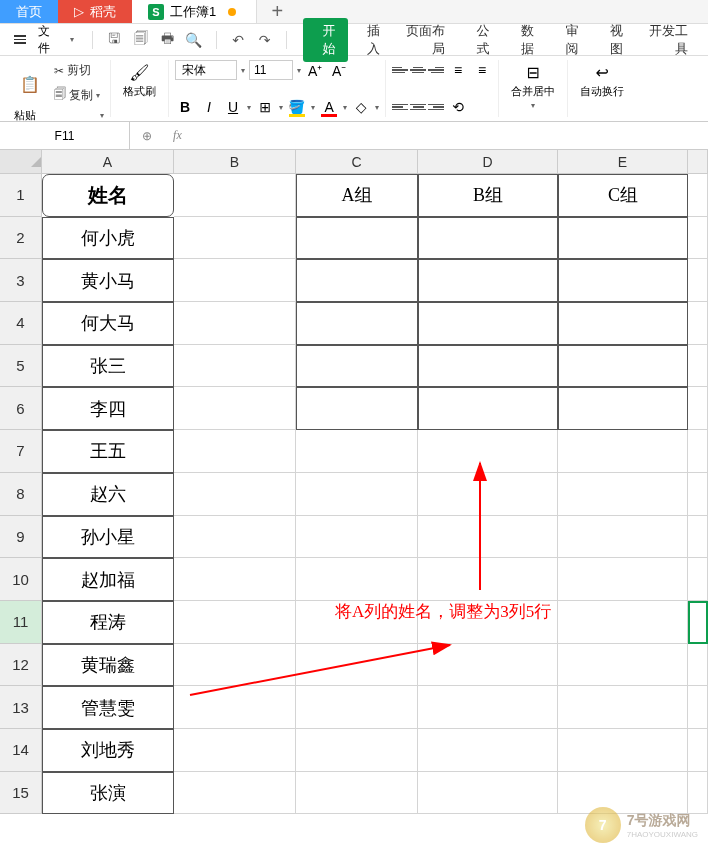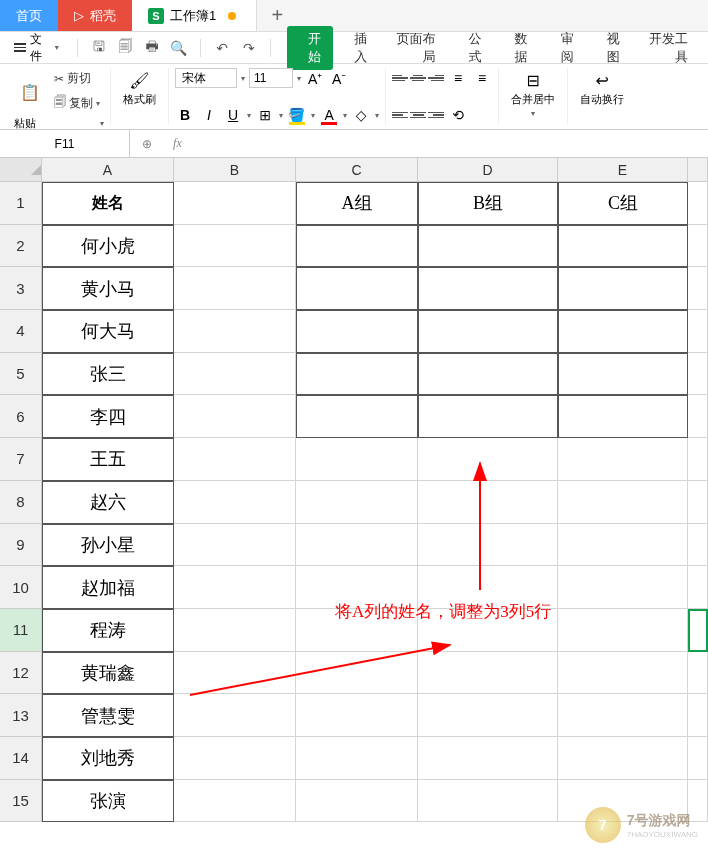--- a/index.html
+++ b/index.html
@@ -6,7 +6,7 @@
     body { font-family: "Microsoft YaHei", Arial, sans-serif; font-size: 12px; background: #fff; width: 708px; height: 851px; overflow: hidden; position: relative; }
     
     
-    .top-tabs { display: flex; height: 32px; background: #f5f5f5; border-bottom: 1px solid #ddd; }
+    .top-tabs { display: flex; height: 24px; background: #f5f5f5; border-bottom: 1px solid #ddd; }
     .top-tab { display: flex; align-items: center; padding: 0 16px; height: 100%; cursor: pointer; font-size: 13px; gap: 6px; }
     .top-tab.home { background: #409eff; color: #fff; }
     .top-tab.daoke { background: #e74c3c; color: #fff; }

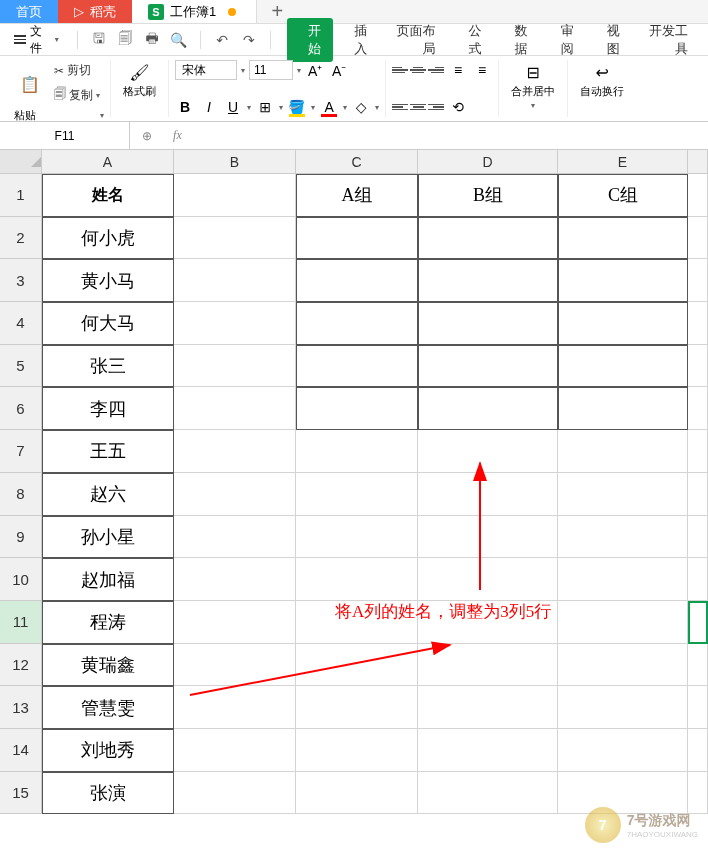--- a/index.html
+++ b/index.html
@@ -18,7 +18,7 @@
     
     .menu-bar { display: flex; align-items: center; height: 32px; padding: 0 8px; border-bottom: 1px solid #ddd; gap: 4px; }
     .menu-left { display: flex; align-items: center; gap: 8px; }
-    .file-menu { display: flex; align-items: center; gap: 4px; cursor: pointer; padding: 2px 6px; }
+    .file-menu { display: flex; align-items: center; gap: 12px; cursor: pointer; padding: 2px 6px; }
     .hamburger { display: flex; flex-direction: column; gap: 2px; }
     .hamburger span { width: 12px; height: 1.5px; background: #333; }
     .divider-v { width: 1px; height: 18px; background: #ddd; margin: 0 4px; }

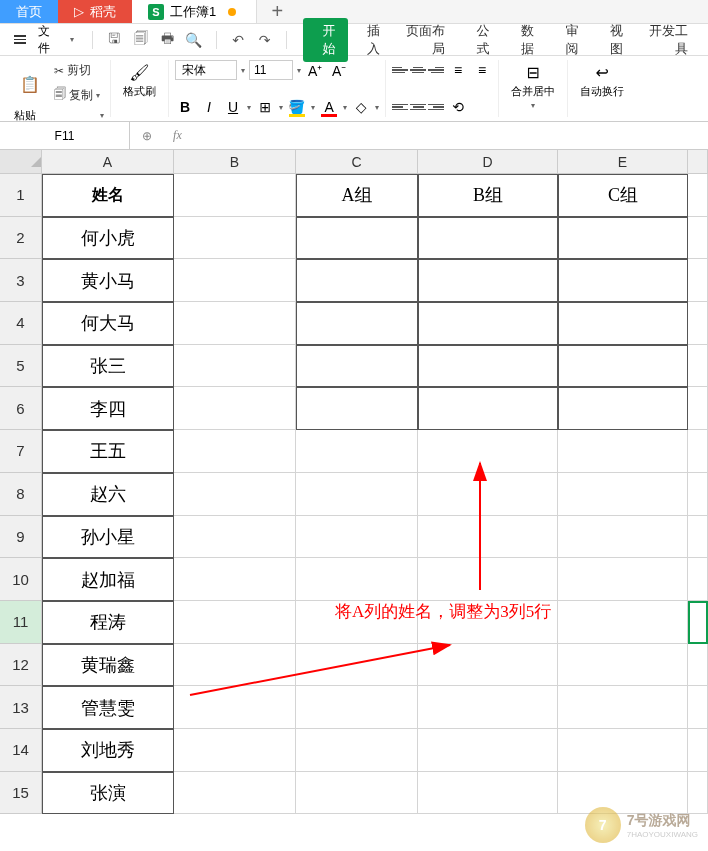--- a/index.html
+++ b/index.html
@@ -69,7 +69,7 @@
     .row-h.selected { background: #d4edda; }
     .cell { border-right: 1px solid #d4d4d4; border-bottom: 1px solid #d4d4d4; display: flex; align-items: center; justify-content: center; font-size: 18px; font-family: "SimSun", serif; }
     .cell.bordered { border: 1px solid #555; }
-    .cell.header-cell { font-weight: bold; font-size: 16px; }
+    .cell.header-cell { font-weight: bold; font-size: 20px; border-radius: 7px; }
     .cell.selected { border: 2px solid #0d9e4e; }
     
     

